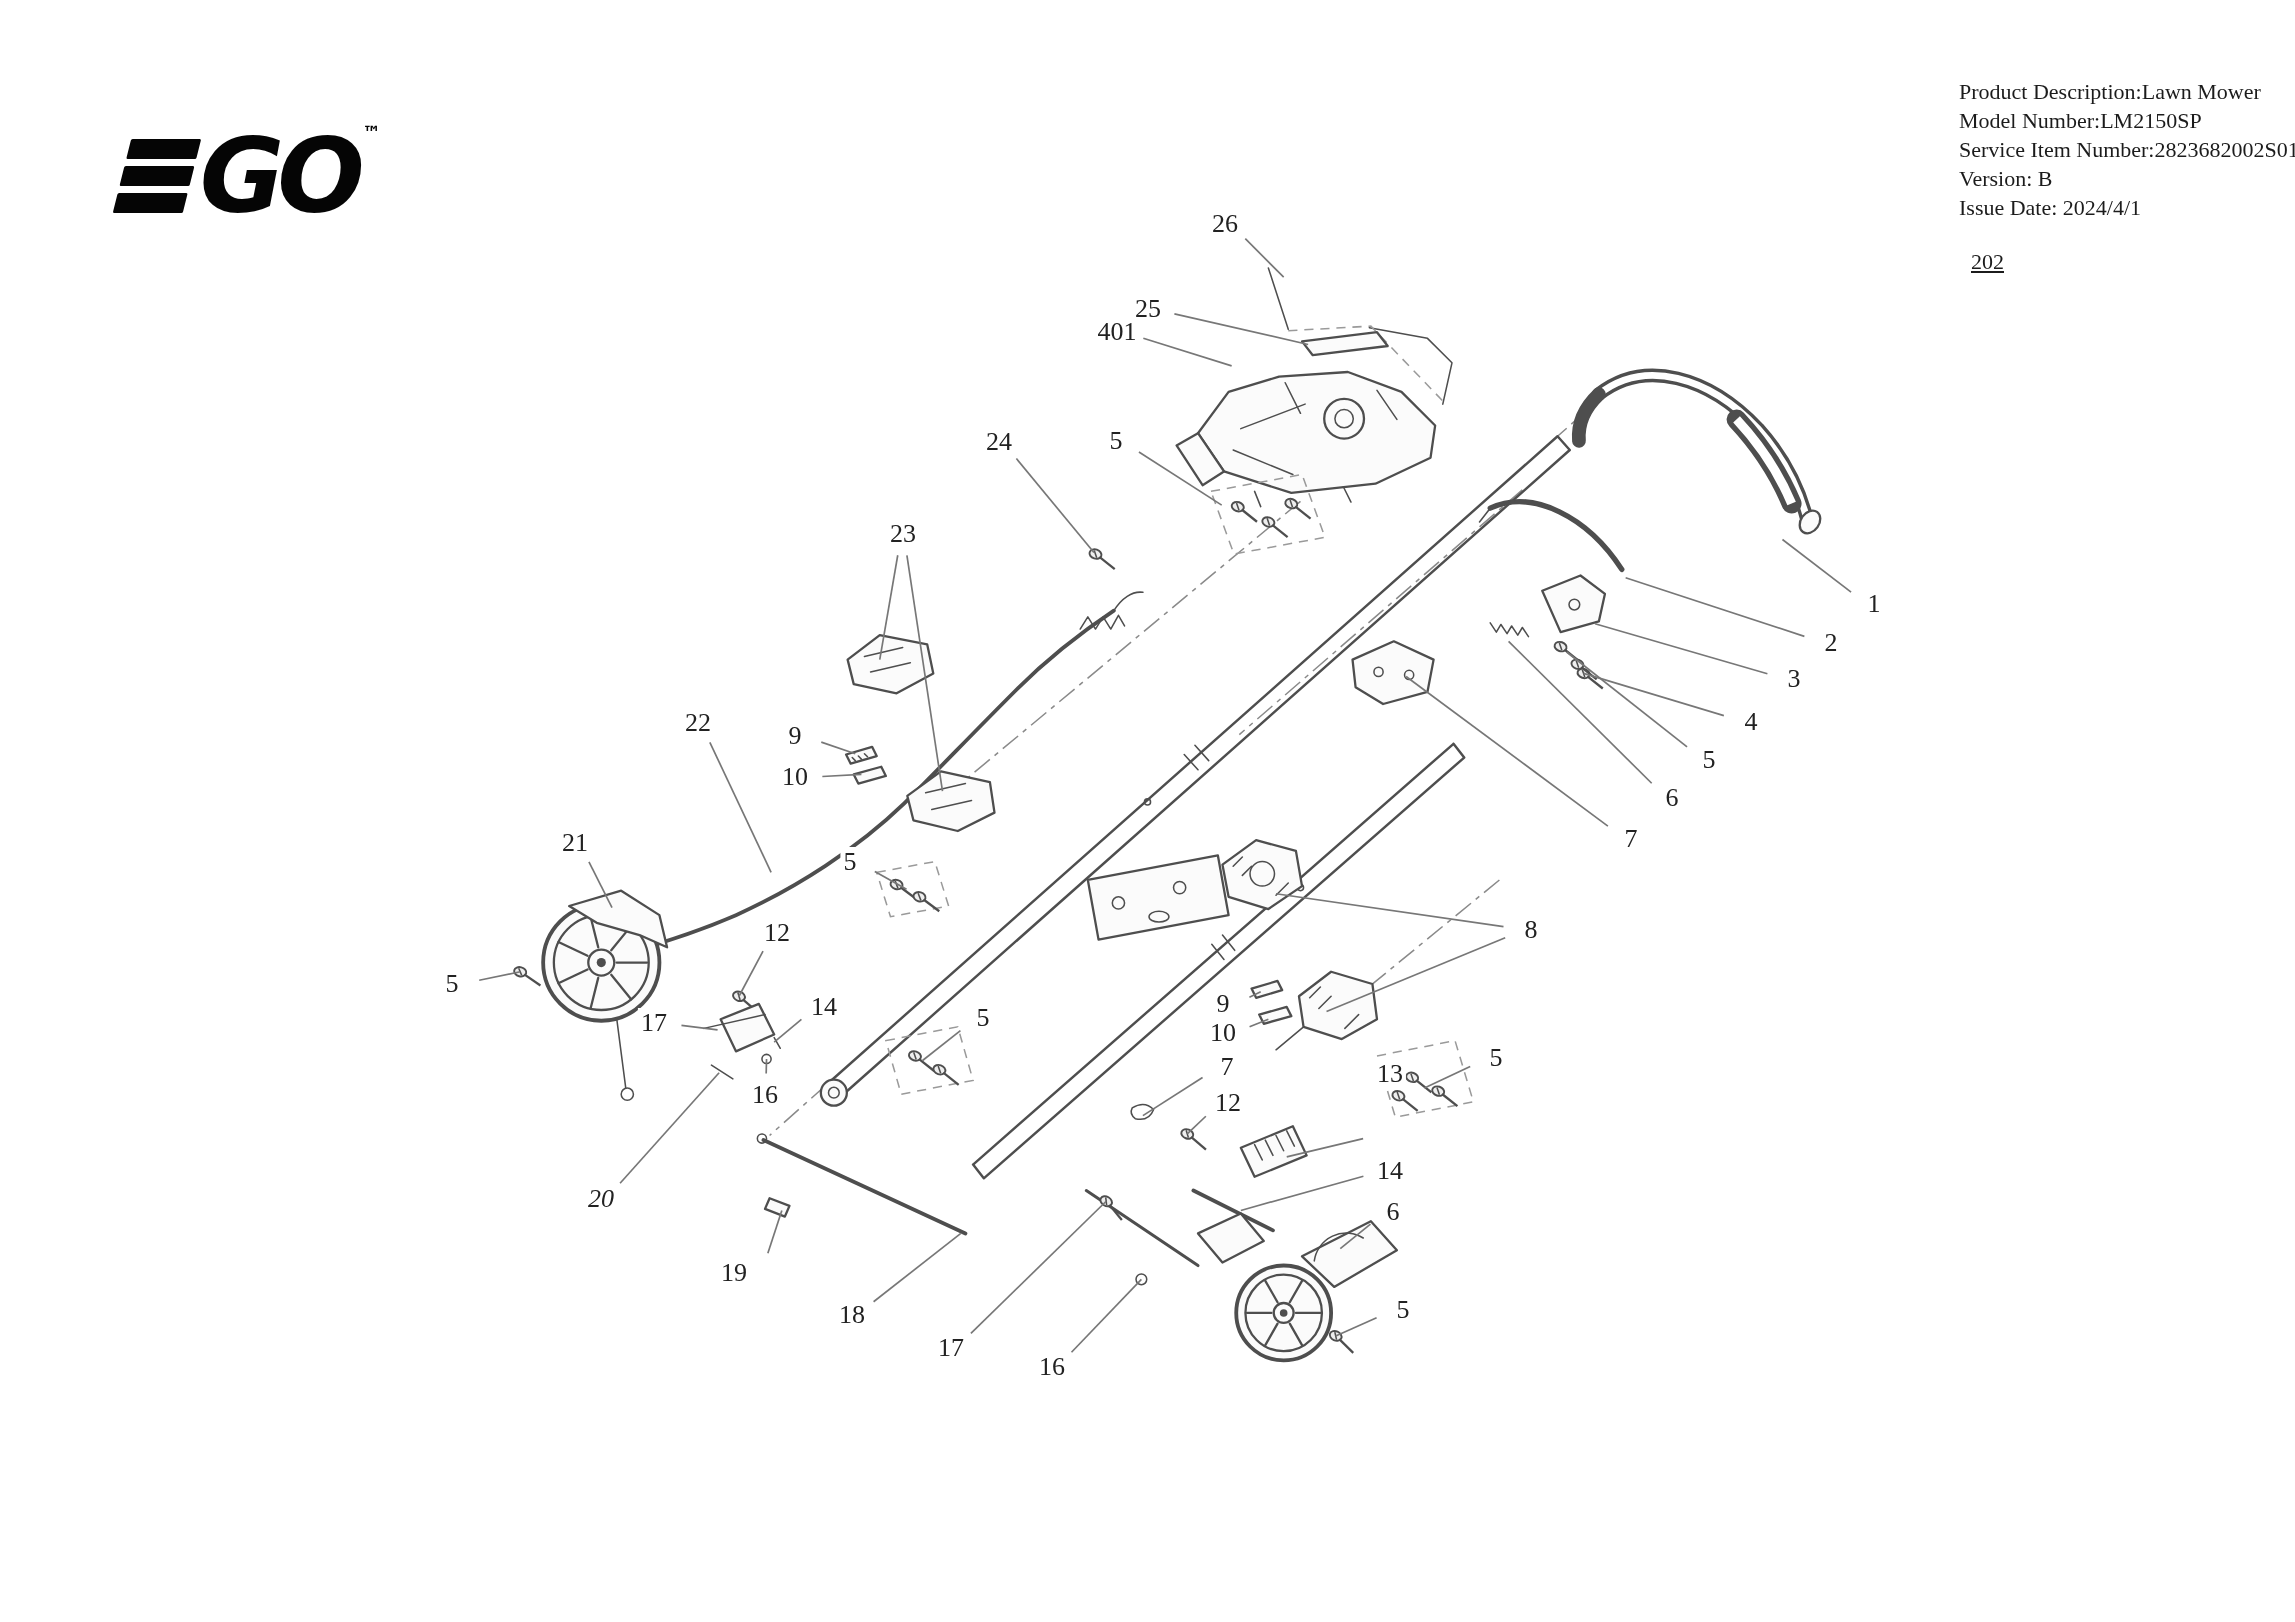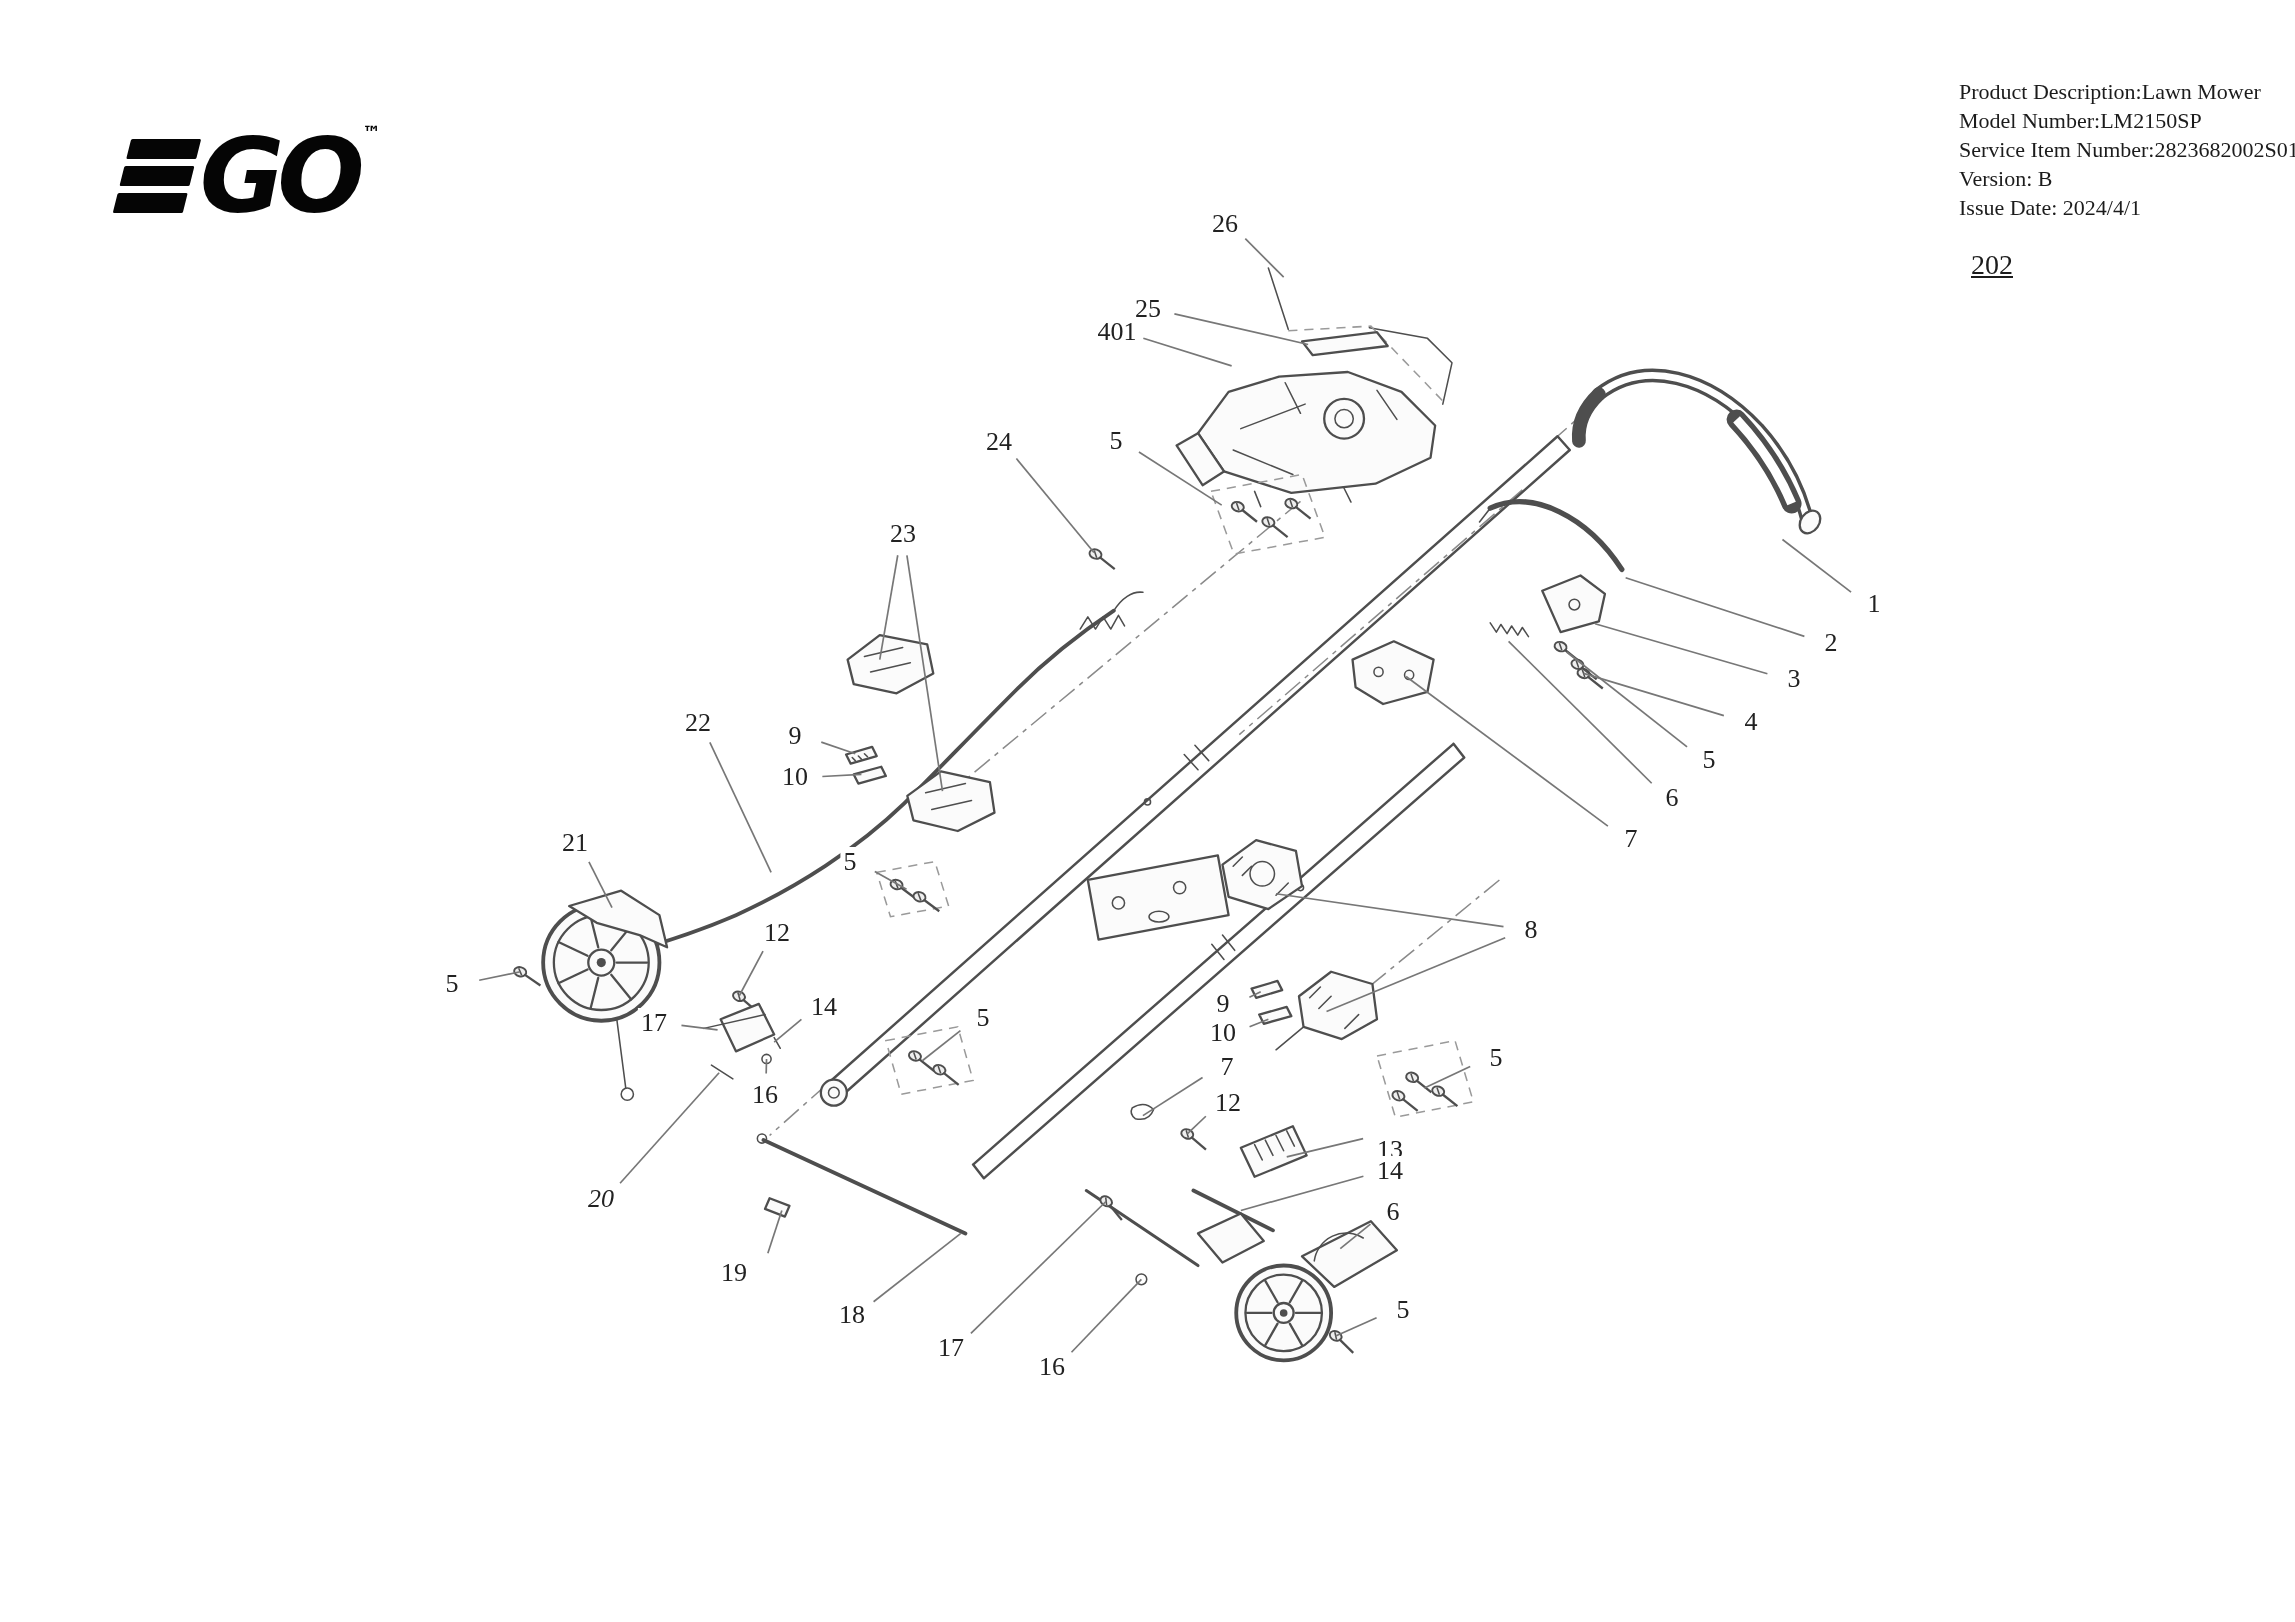--- a/index.html
+++ b/index.html
@@ -43,7 +43,7 @@
   }
   .pagenum {
     position:absolute; left:1971px; top:249px;
-    font-size:28px; color:#1c1c1c;
+    font-size:22px; color:#1c1c1c;
     text-decoration:underline;
   }
 

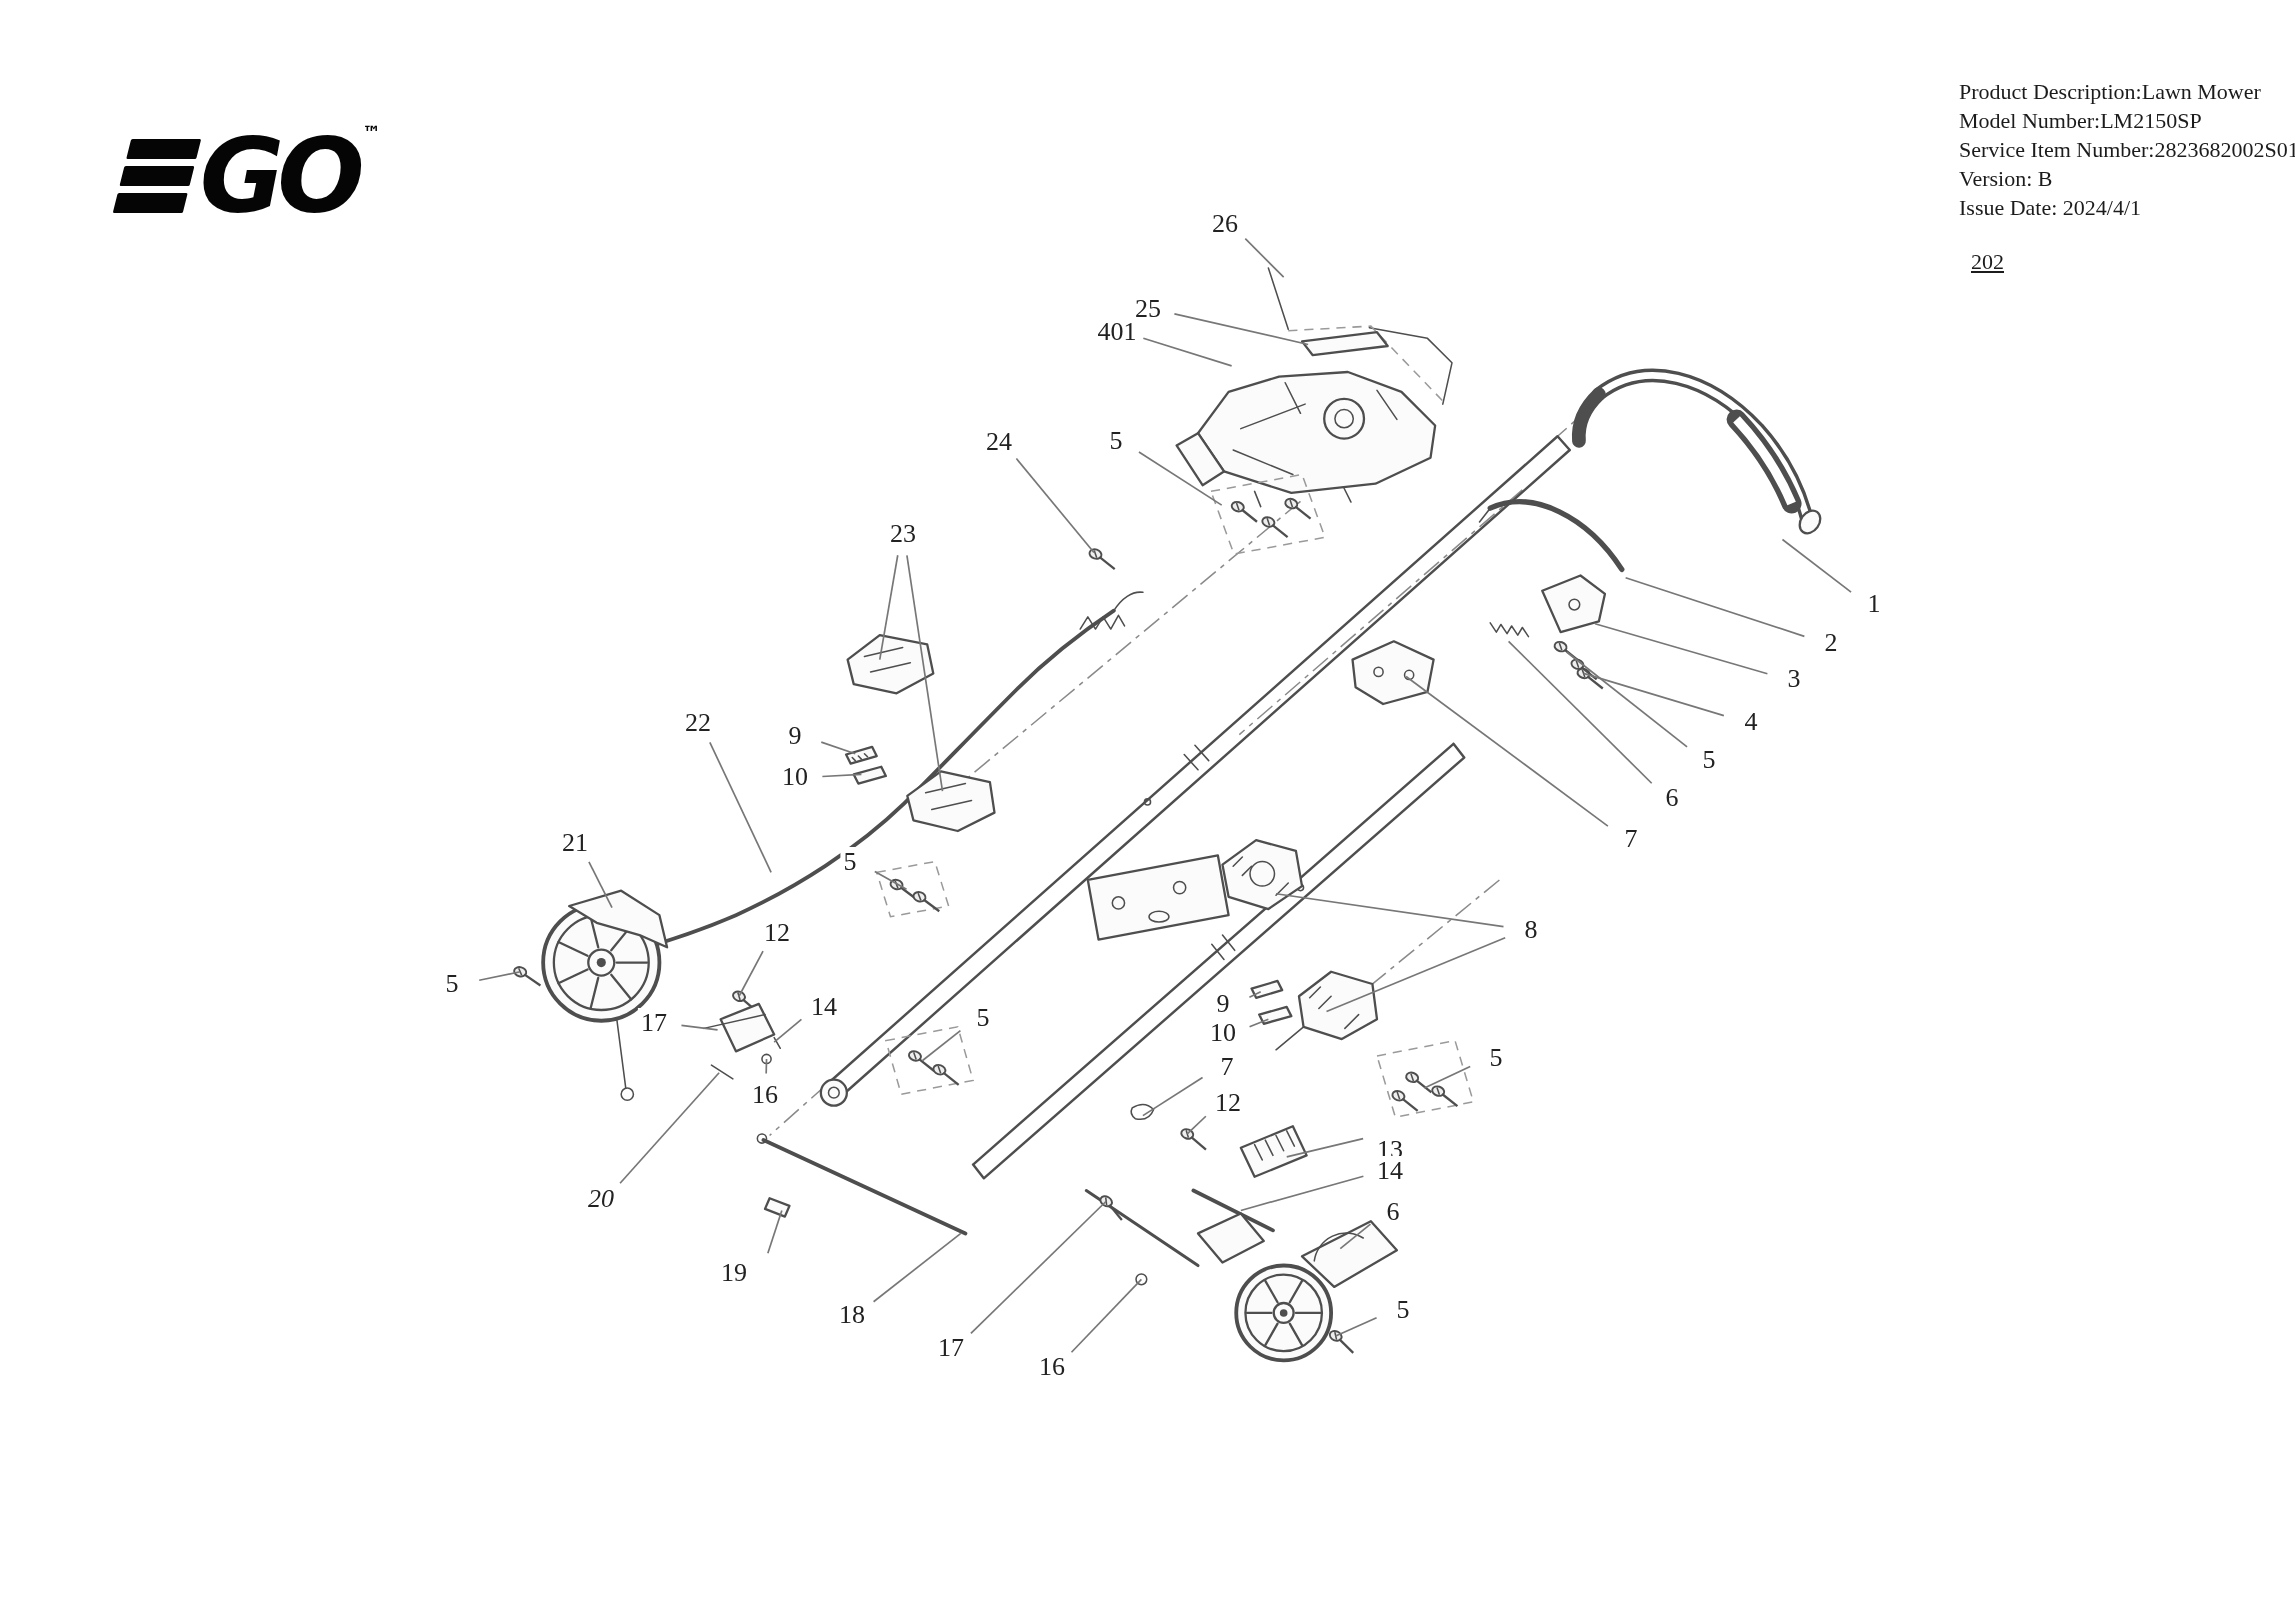--- a/index.html
+++ b/index.html
@@ -300,7 +300,7 @@
       <div class="callout" style="left: 1227px; top: 1067px;">7</div>
       <div class="callout" style="left: 777px; top: 933px;">12</div>
       <div class="callout" style="left: 1228px; top: 1103px;">12</div>
-      <div class="callout" style="left: 1390px; top: 1150px;">13</div>
+      <div class="callout" style="left: 1390px; top: 1074px;">13</div>
       <div class="callout" style="left: 824px; top: 1007px;">14</div>
       <div class="callout" style="left: 1390px; top: 1171px;">14</div>
       <div class="callout" style="left: 1393px; top: 1212px;">6</div>

